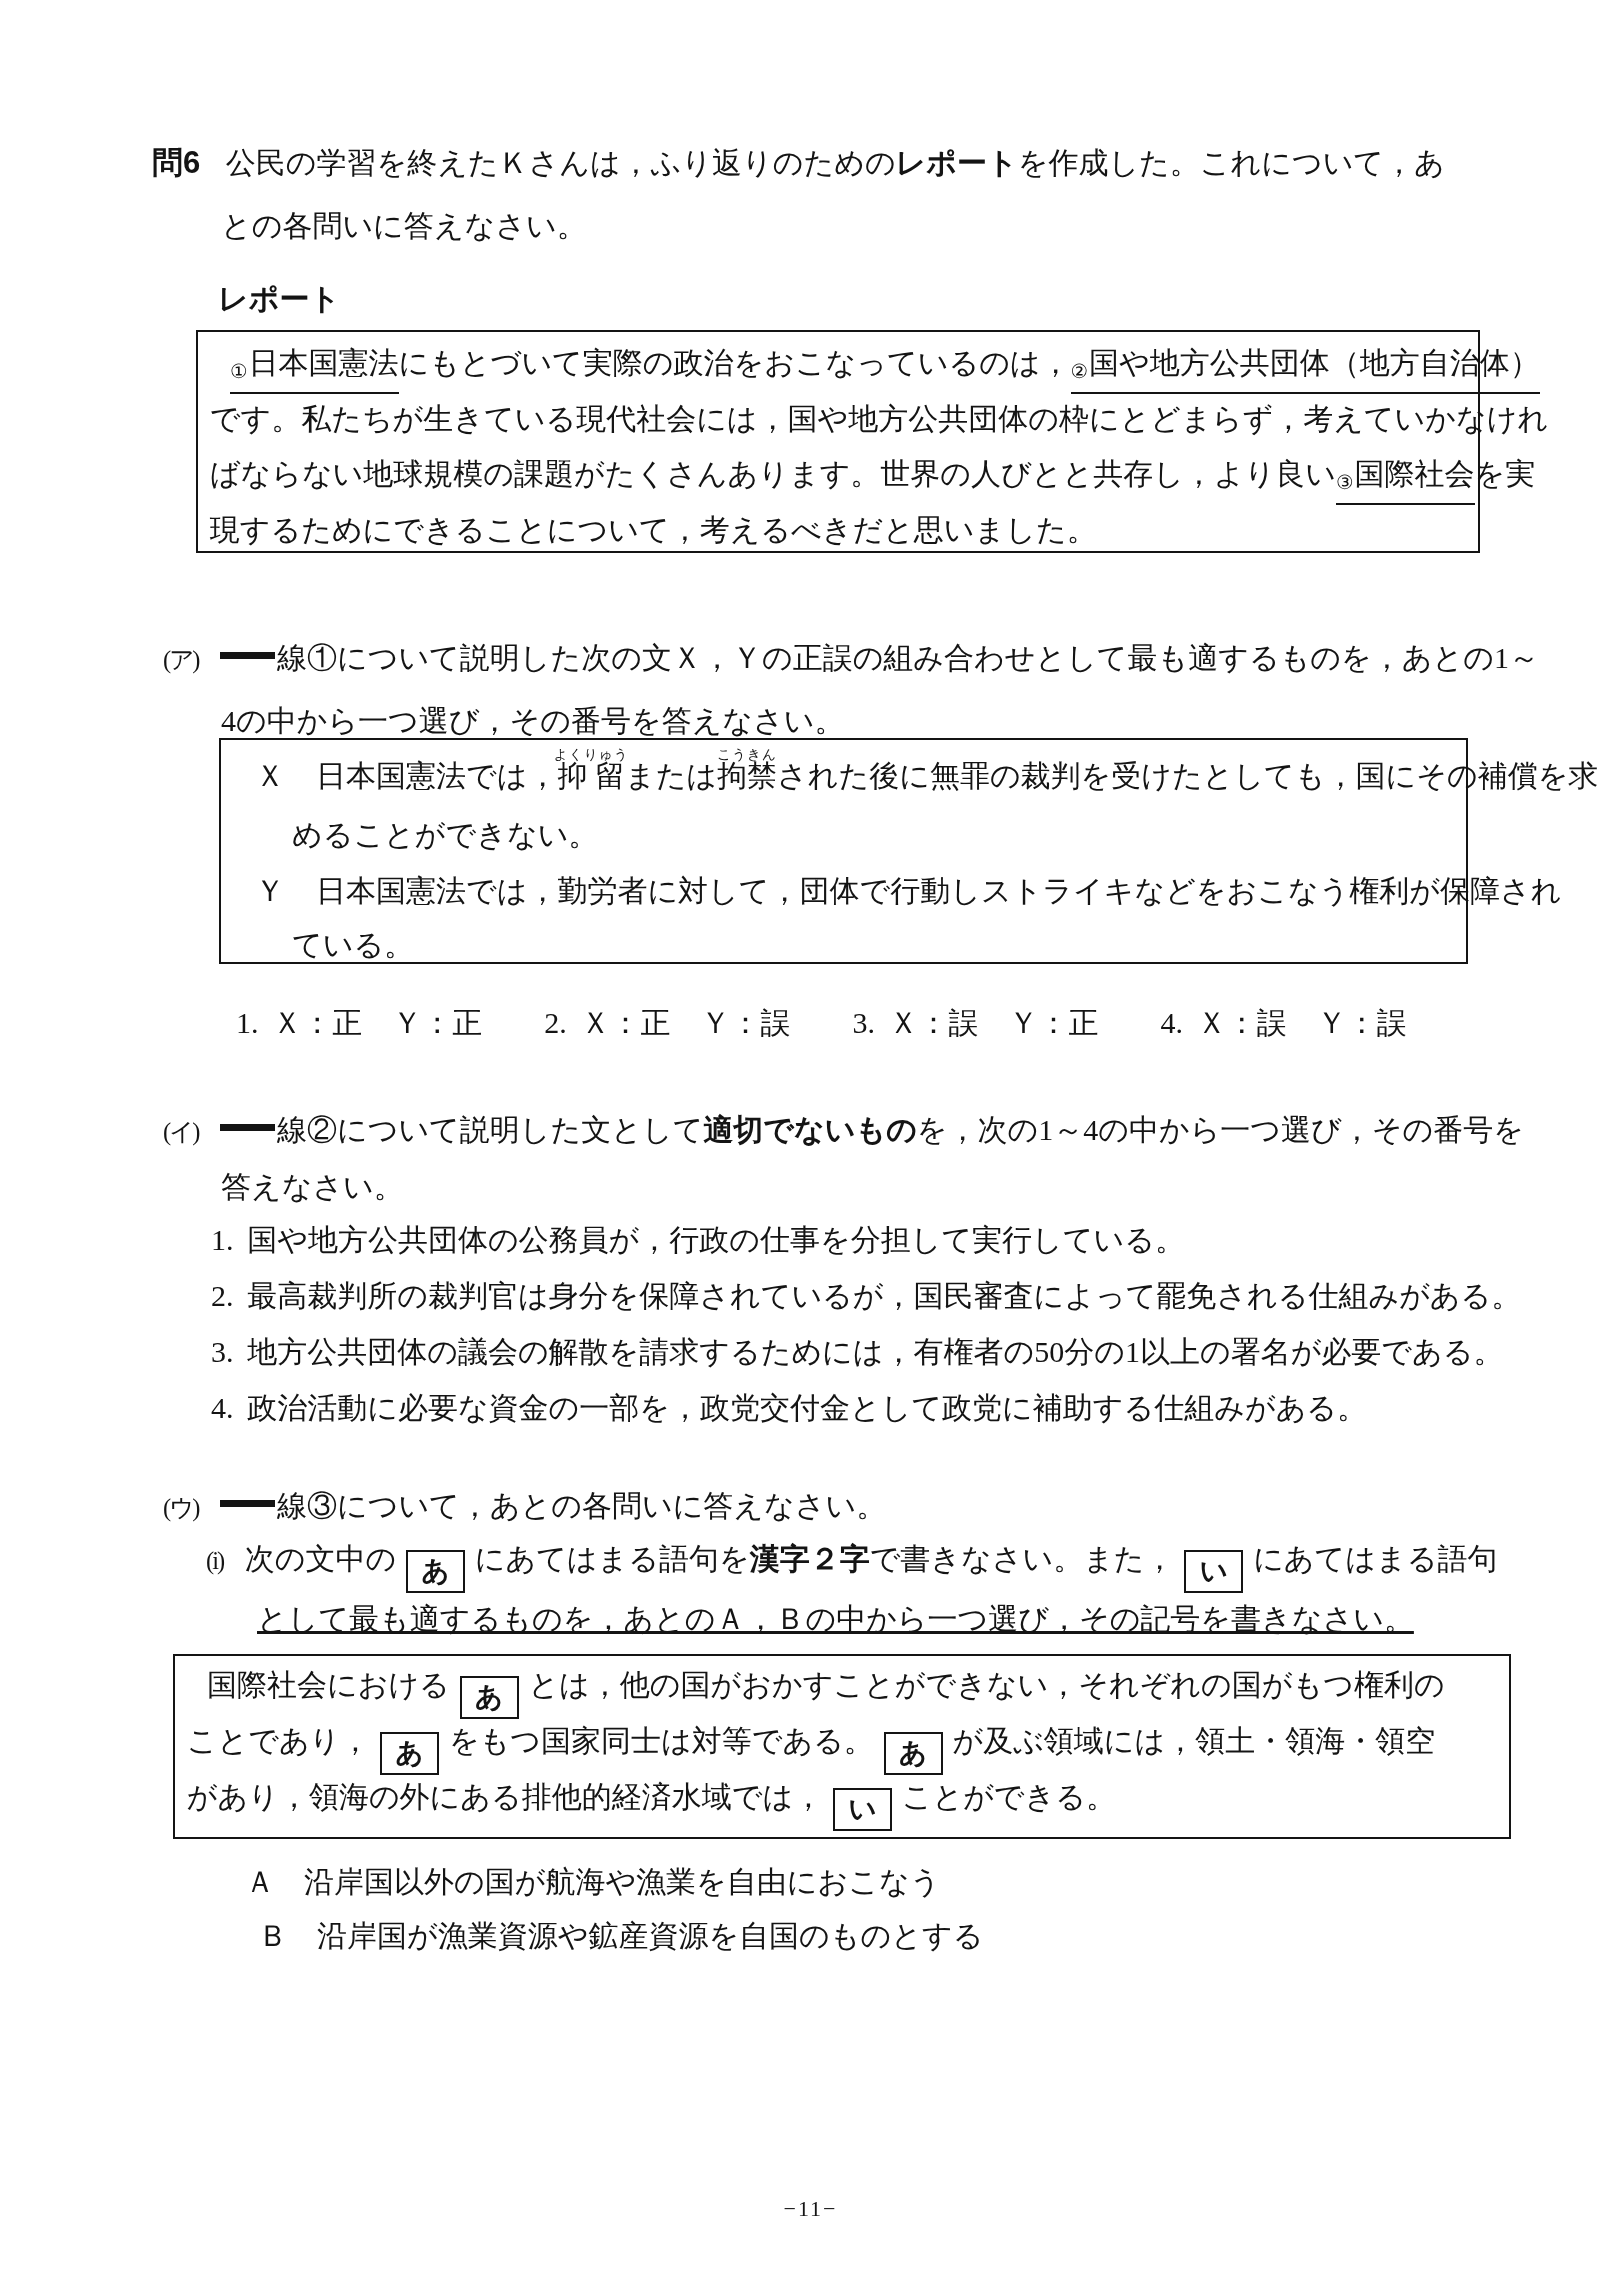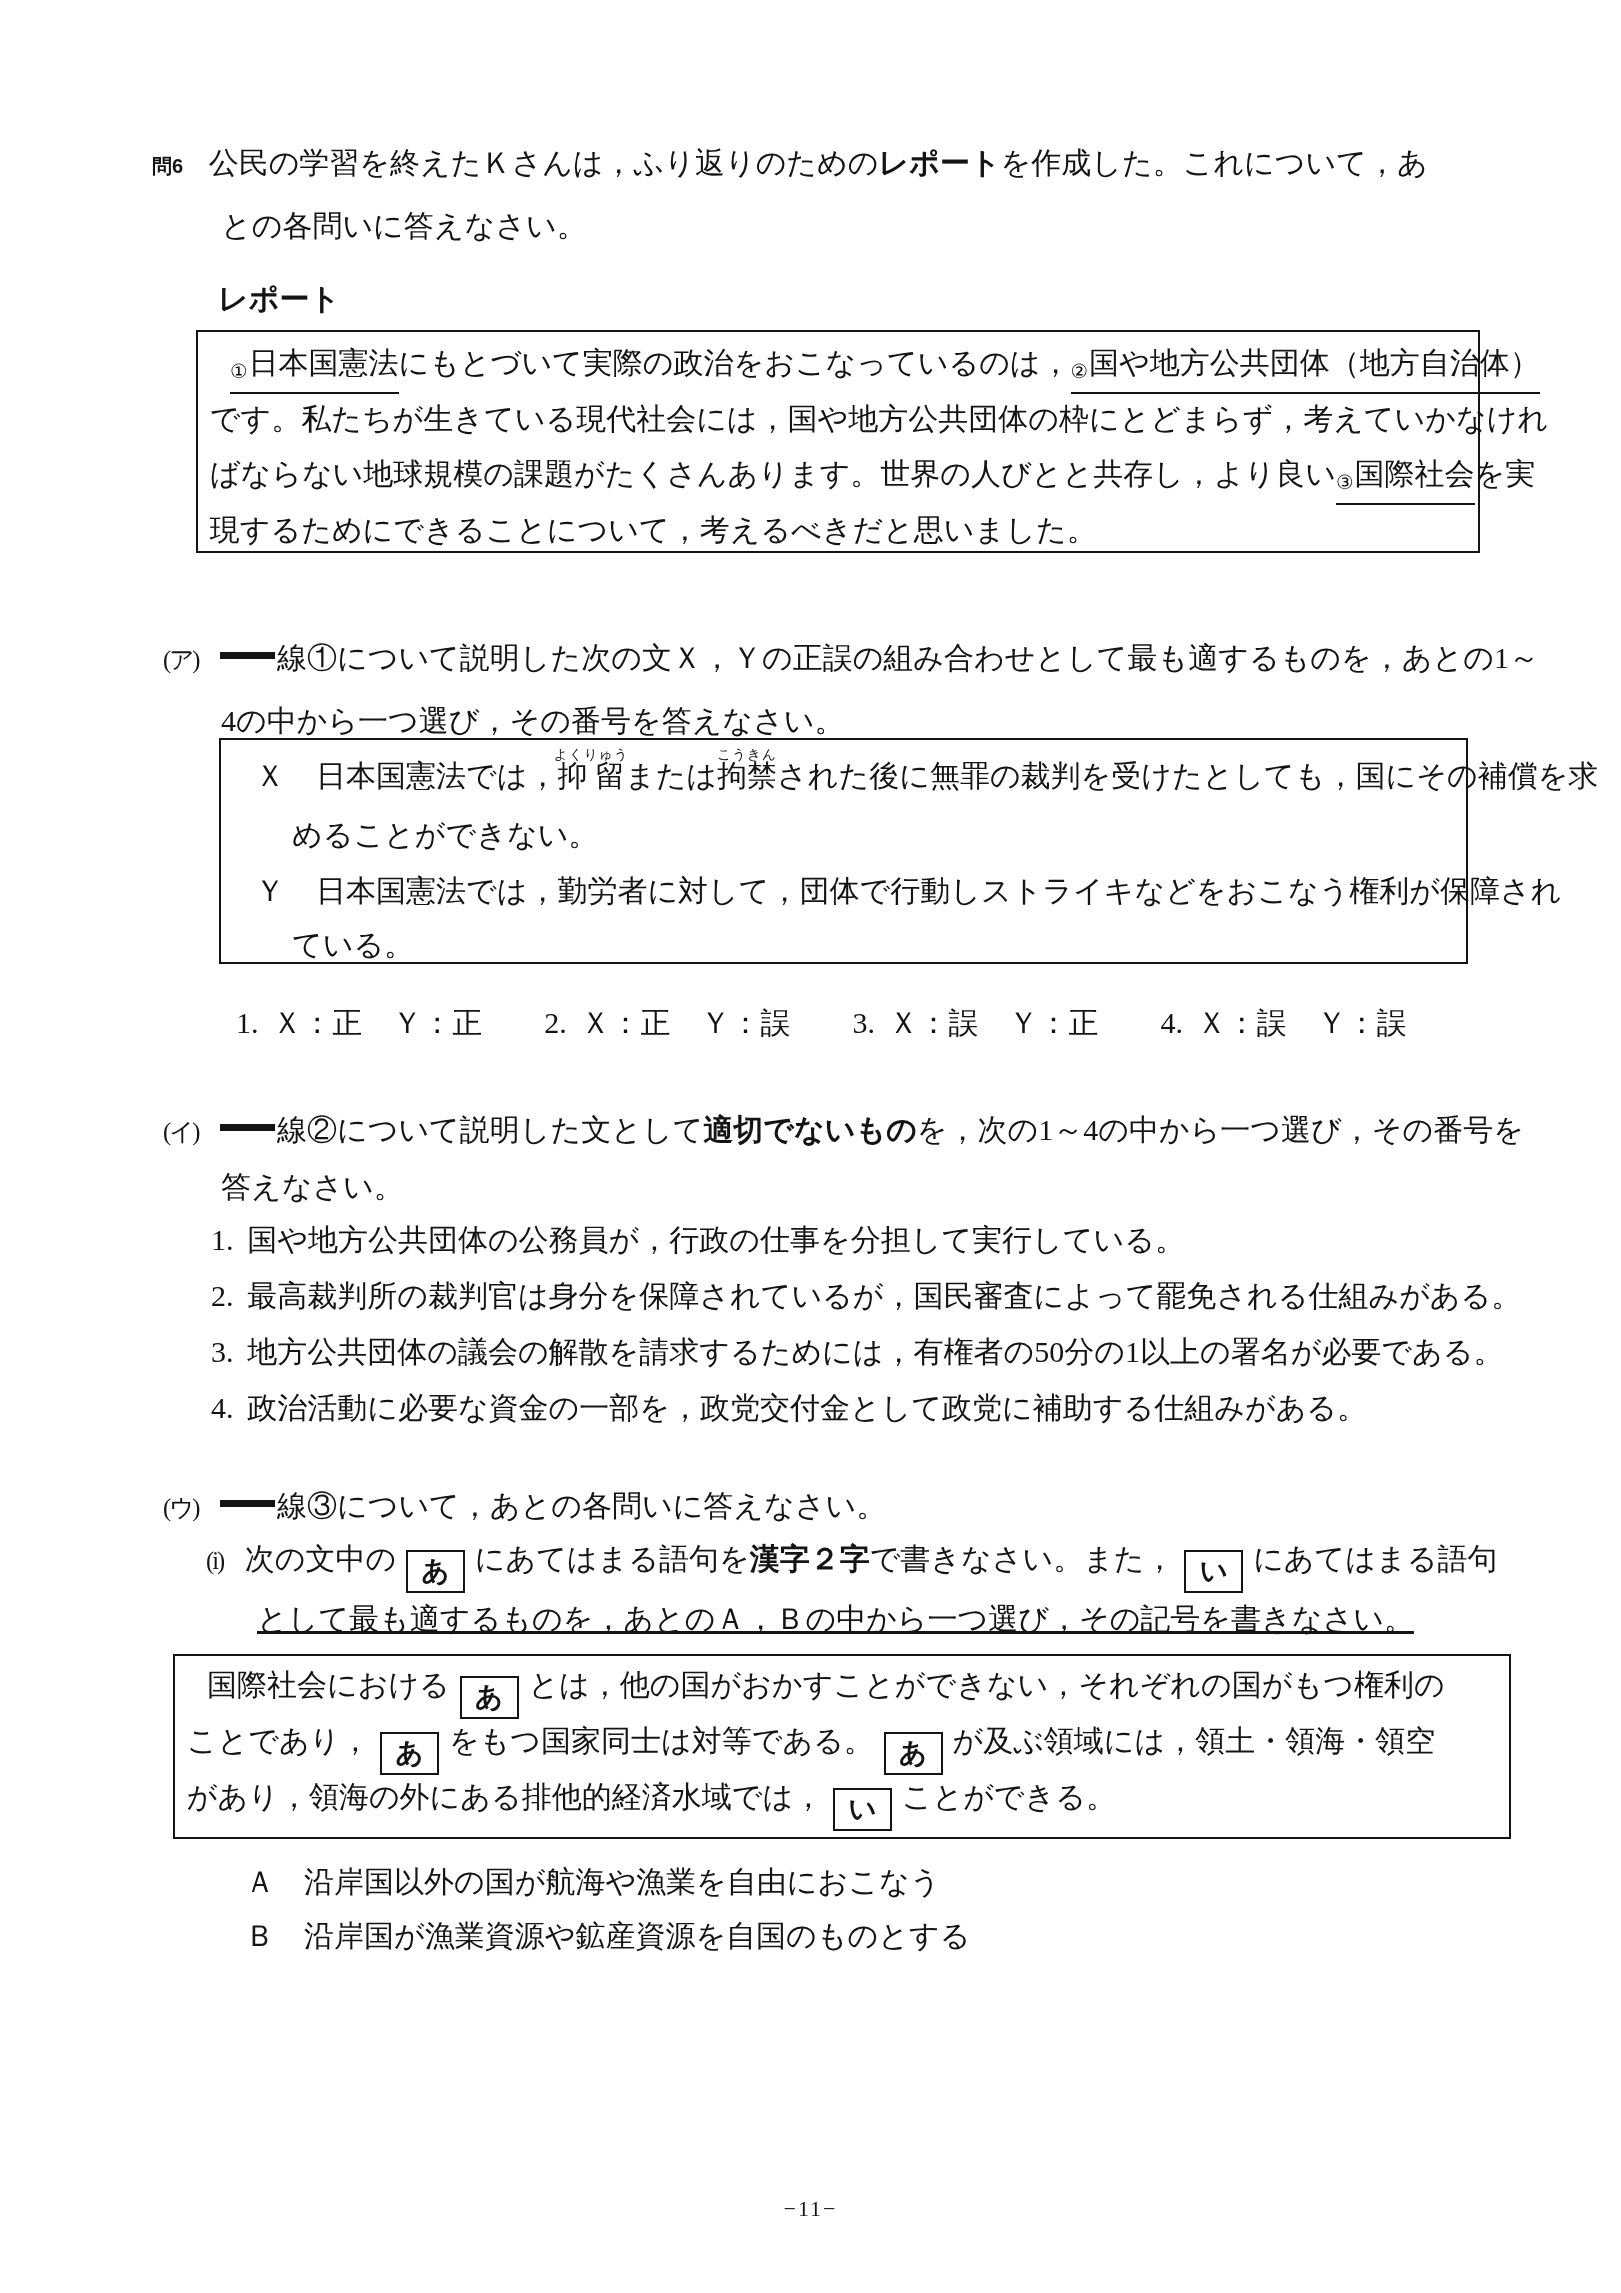--- a/index.html
+++ b/index.html
@@ -15,7 +15,7 @@
   }
   .line{position:absolute;white-space:nowrap;line-height:1.25;}
   .bg{font-family:"Liberation Sans","DejaVu Sans",sans-serif;font-weight:700;}
-  .qlabel{margin-right:25.5px;font-size:20px;}
+  .qlabel{margin-right:25.5px;font-size:31px;}
   .pmarker{font-size:24.5px;margin-right:21.6px;letter-spacing:-2px;}
   .refdash{display:inline-block;width:55px;height:6.9px;background:#141414;vertical-align:8.8px;margin-right:2px;}
   .frame{position:absolute;border:2.9px solid #141414;background:#fff;}

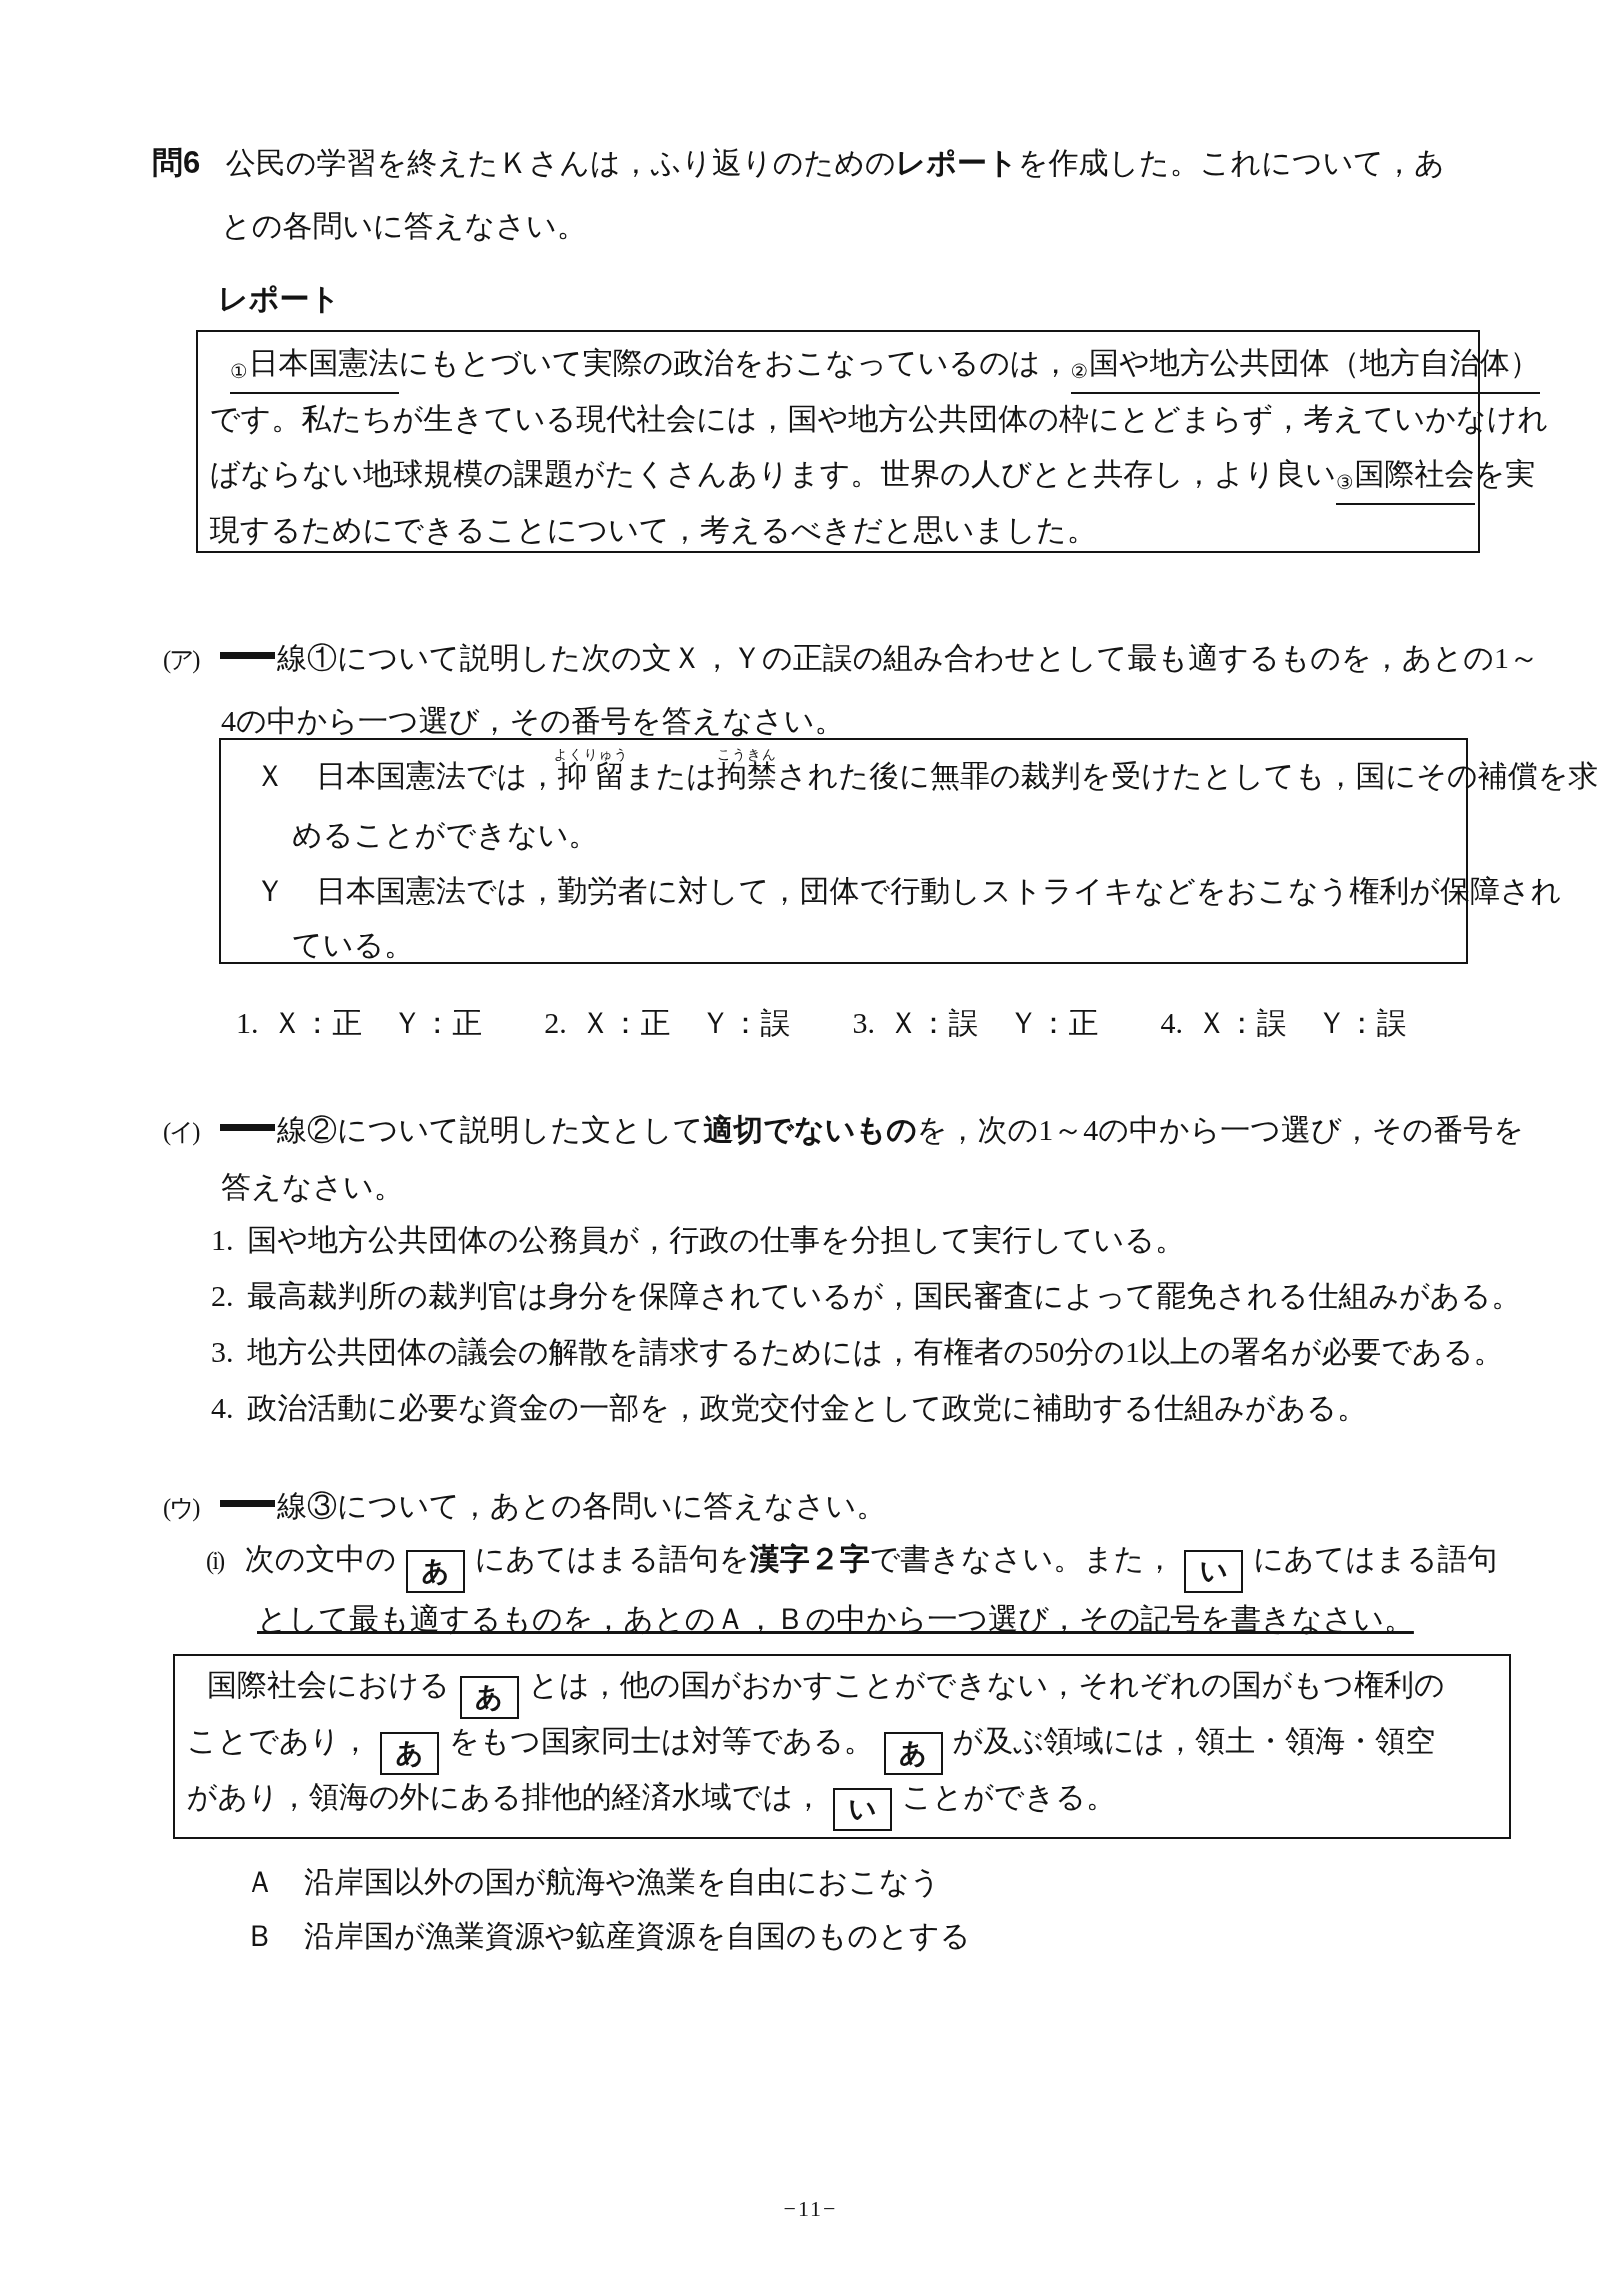--- a/index.html
+++ b/index.html
@@ -143,7 +143,7 @@
   <div class="line" style="left:245px;top:1863px;">
     <span class="choice-label">Ａ</span><span>沿岸国以外の国が航海や漁業を自由におこなう</span>
   </div>
-  <div class="line" style="left:245px;top:1917px;">
+  <div class="line" style="left:258px;top:1917px;">
     <span class="choice-label">Ｂ</span><span>沿岸国が漁業資源や鉱産資源を自国のものとする</span>
   </div>
 

